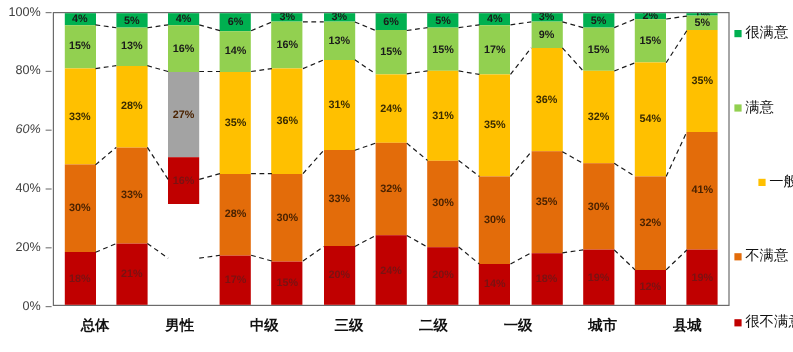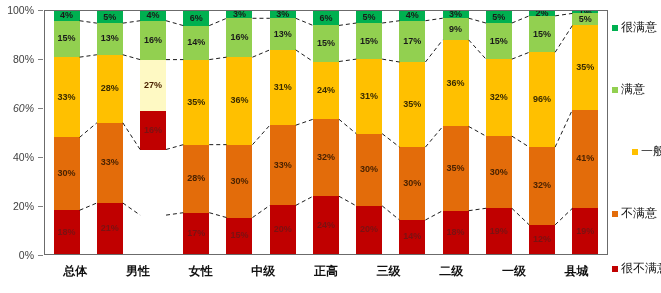--- a/index.html
+++ b/index.html
@@ -159,7 +159,7 @@
             <div class="seg seg-s3" style="height: 39.2px; background: rgb(146, 208, 80);">
               <span>16%</span>
             </div>
-            <div class="seg seg-s1" style="height: 51px; background: #fef9c3;">
+            <div class="seg seg-s1" style="height: 71px; background: #a3a3a3;">
               <span>27%</span>
             </div>
             <div class="seg seg-s0" style="height: 39.2px; background: rgb(192, 0, 0);">

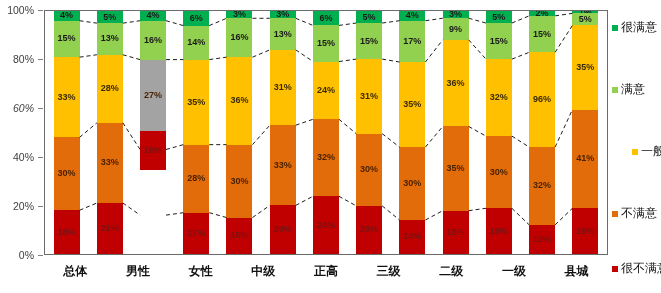--- a/index.html
+++ b/index.html
@@ -328,7 +328,7 @@
               <span>15%</span>
             </div>
             <div class="seg seg-s2" style="height: 95.55px; background: rgb(255, 192, 0);">
-              <span>96%</span>
+              <span>54%</span>
             </div>
             <div class="seg seg-s1" style="height: 78.4px; background: rgb(227, 108, 10);">
               <span>32%</span>

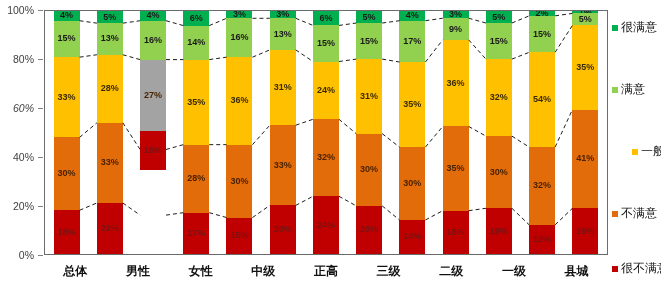--- a/index.html
+++ b/index.html
@@ -413,7 +413,6 @@
   <div class="x-labels">
       <div class="x-label">总体</div>
       <div class="x-label">男性</div>
-      <div class="x-label">女性</div>
       <div class="x-label">中级</div>
       <div class="x-label">正高</div>
       <div class="x-label">三级</div>

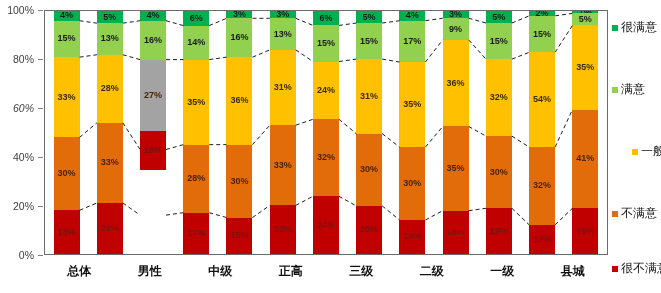--- a/index.html
+++ b/index.html
@@ -414,7 +414,6 @@
       <div class="x-label">总体</div>
       <div class="x-label">男性</div>
       <div class="x-label">中级</div>
-      <div class="x-label">正高</div>
       <div class="x-label">三级</div>
       <div class="x-label">二级</div>
       <div class="x-label">一级</div>

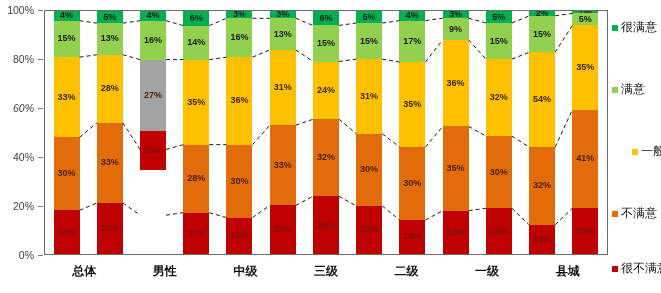--- a/index.html
+++ b/index.html
@@ -417,6 +417,7 @@
       <div class="x-label">三级</div>
       <div class="x-label">二级</div>
       <div class="x-label">一级</div>
+      <div class="x-label">城市</div>
       <div class="x-label">县城</div>
     </div>
 

